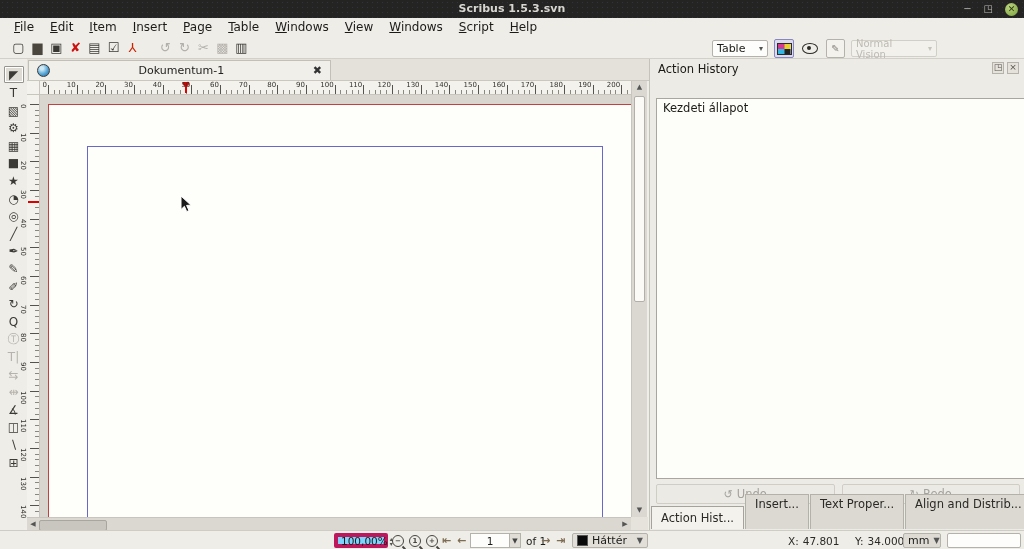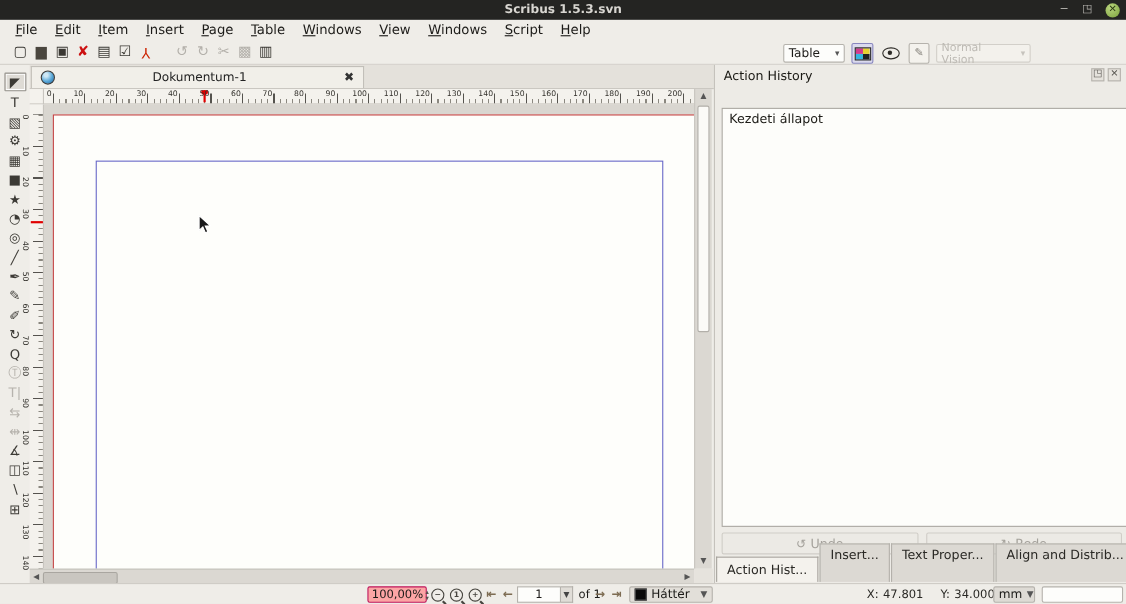--- a/index.html
+++ b/index.html
@@ -107,7 +107,7 @@
   
   .statusbar{position:absolute;left:0;top:530px;width:1024px;height:19px;background:#efede8;border-top:1px solid #cfccc6;box-sizing:border-box;font-size:10.5px;}
   .statusbar .abs{position:absolute;top:2px;height:15px;display:flex;align-items:center;}
-  .spin{background:#fca5a5;border:1px solid #be185d;border-radius:2px;box-sizing:border-box;padding:0 3px;height:15px;display:flex;align-items:center;}
+  .spin{background:#7dd3fc;border:4px solid #be185d;border-radius:2px;box-sizing:border-box;padding:0 3px;height:15px;display:flex;align-items:center;}
   .spinner{display:flex;flex-direction:column;justify-content:center;margin-left:2px;}
   .spinner span{font-size:6px;line-height:5px;color:#55534e;}
   .mag{width:12px;height:12px;border:1.5px solid #47453f;border-radius:50%;position:relative;box-sizing:border-box;

